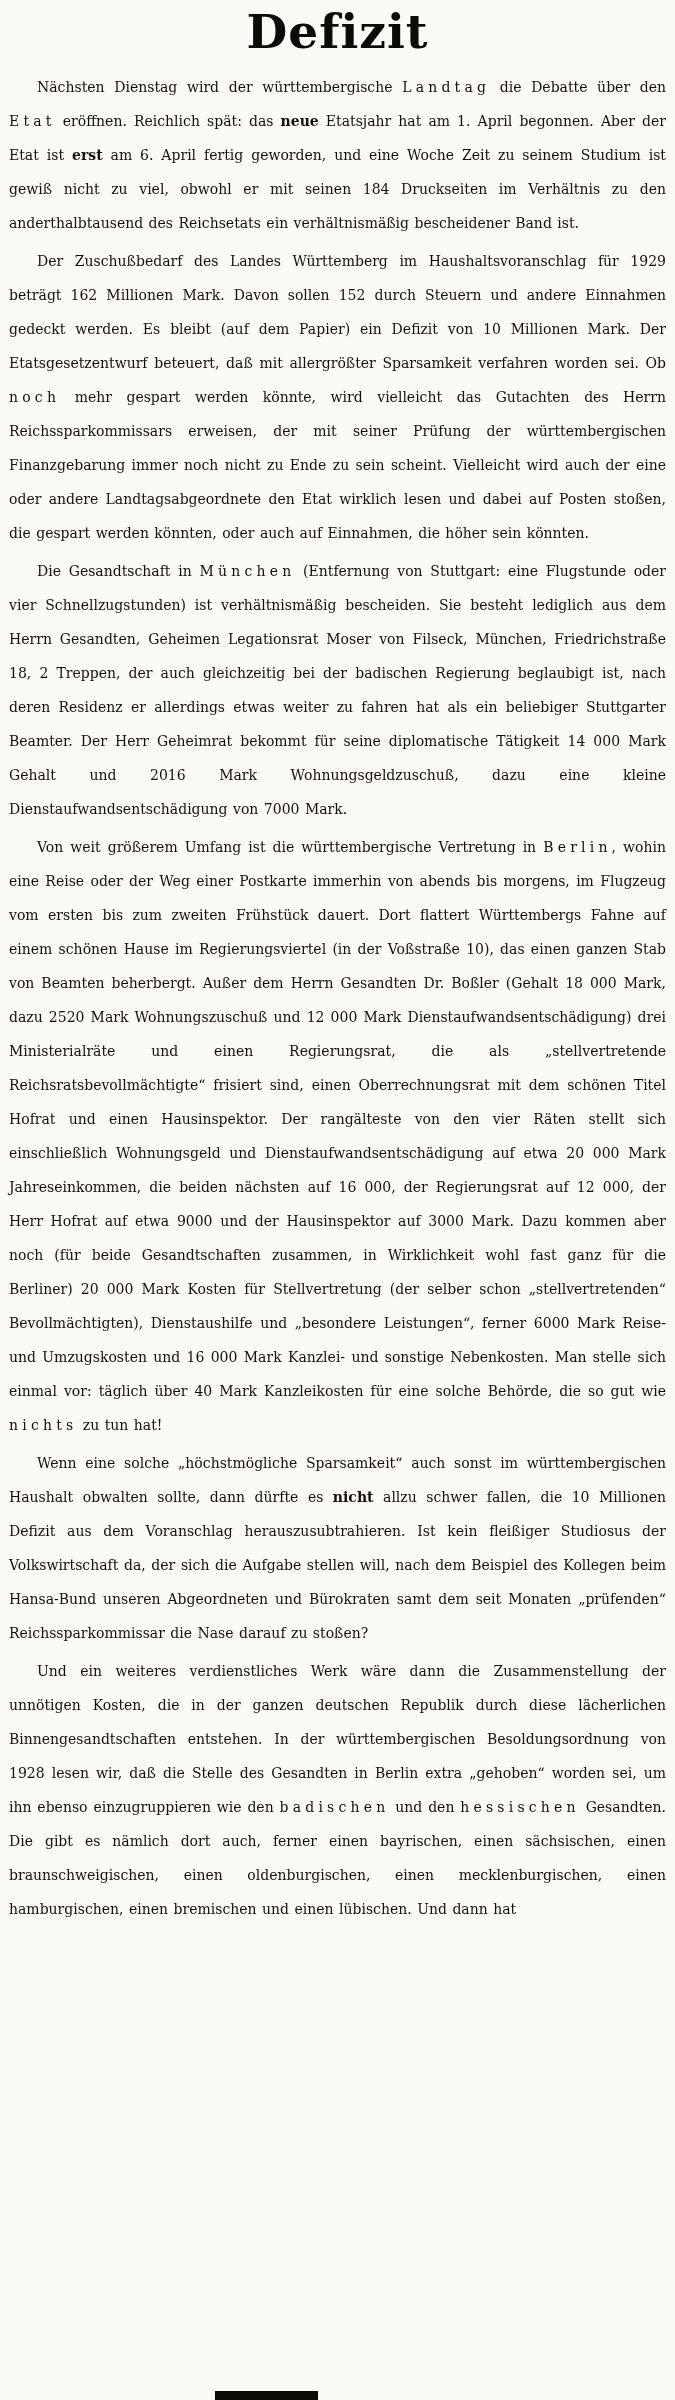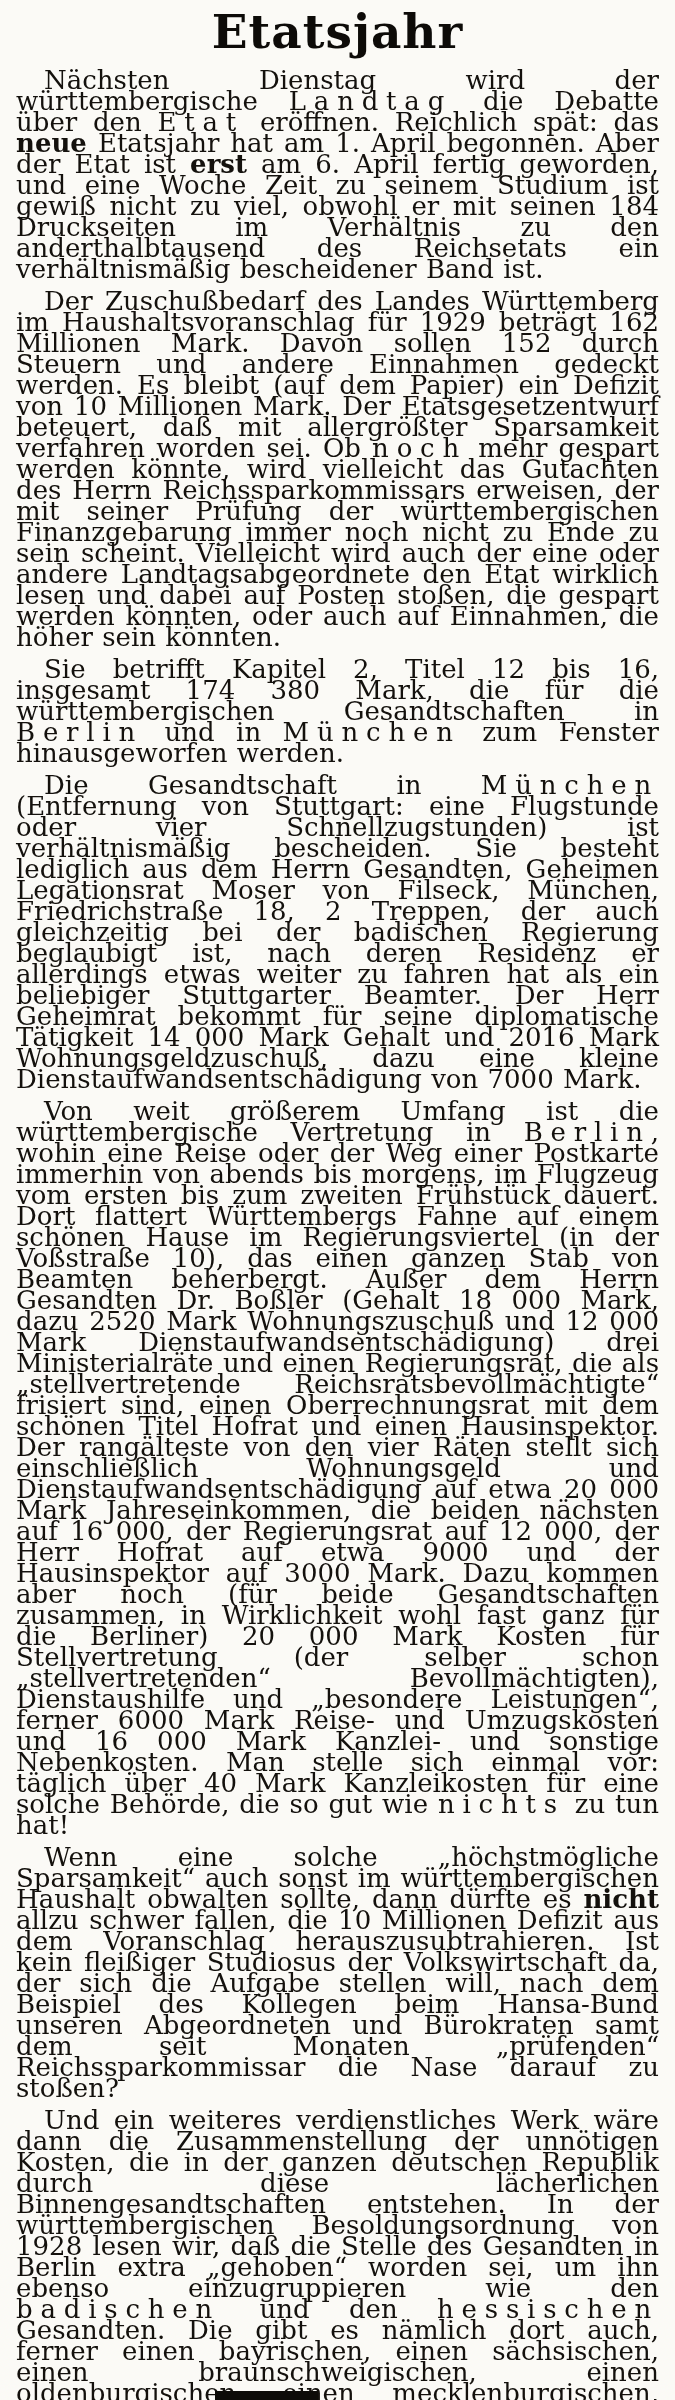--- a/index.html
+++ b/index.html
@@ -51,7 +51,7 @@
 <body>
 
 <div class="page">
-  <h1 class="article-title">Etatsjahr</h1>
+  <h1 class="article-title">Defizit</h1>
   <div class="article-body">
       <p class="para"><span>Nächsten Dienstag wird der württembergische </span><span class="spaced">Landtag</span><span> die Debatte über den </span><span class="spaced">Etat</span><span> eröffnen. Reichlich spät: das </span><span class="bold">neue</span><span> Etatsjahr hat am 1. April begonnen. Aber der Etat ist </span><span class="bold">erst</span><span> am 6. April fertig geworden, und eine Woche Zeit zu seinem Studium ist gewiß nicht zu viel, obwohl er mit seinen 184 Druckseiten im Verhältnis zu den anderthalbtausend des Reichsetats ein verhältnismäßig bescheidener Band ist.</span></p>
       <p class="para"><span>Der Zuschußbedarf des Landes Württemberg im Haushaltsvoranschlag für 1929 beträgt 162 Millionen Mark. Davon sollen 152 durch Steuern und andere Einnahmen gedeckt werden. Es bleibt (auf dem Papier) ein Defizit von 10 Millionen Mark. Der Etatsgesetzentwurf beteuert, daß mit allergrößter Sparsamkeit verfahren worden sei. Ob </span><span class="spaced">noch</span><span> mehr gespart werden könnte, wird vielleicht das Gutachten des Herrn Reichssparkommissars erweisen, der mit seiner Prüfung der württembergischen Finanzgebarung immer noch nicht zu Ende zu sein scheint. Vielleicht wird auch der eine oder andere Landtagsabgeordnete den Etat wirklich lesen und dabei auf Posten stoßen, die gespart werden könnten, oder auch auf Einnahmen, die höher sein könnten.</span></p>

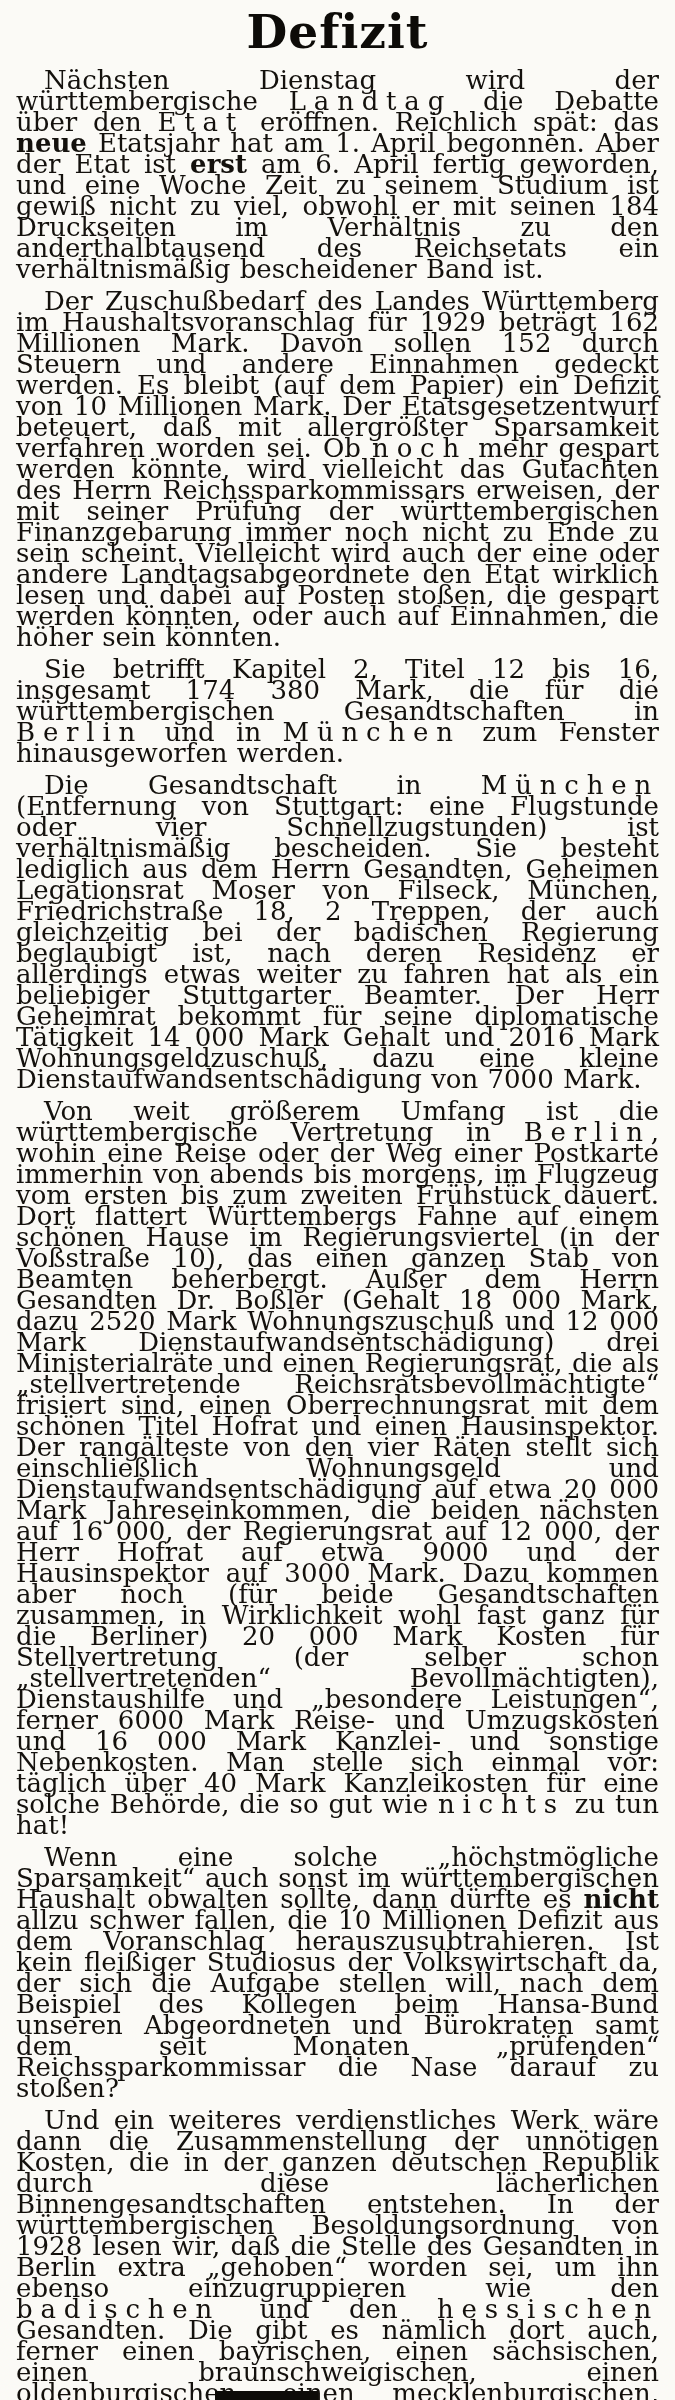--- a/index.html
+++ b/index.html
@@ -28,11 +28,11 @@
     color: #0d0b08;
   }
   .article-body p.para {
-    margin: 11px;
+    margin: 4px;
     text-align: justify;
     text-indent: 28px;
-    font-size: 26px;
-    line-height: 21px;
+    font-size: 14px;
+    line-height: 34px;
     word-spacing: 1px;
   }
   .article-body p.para span { white-space: pre-wrap; }

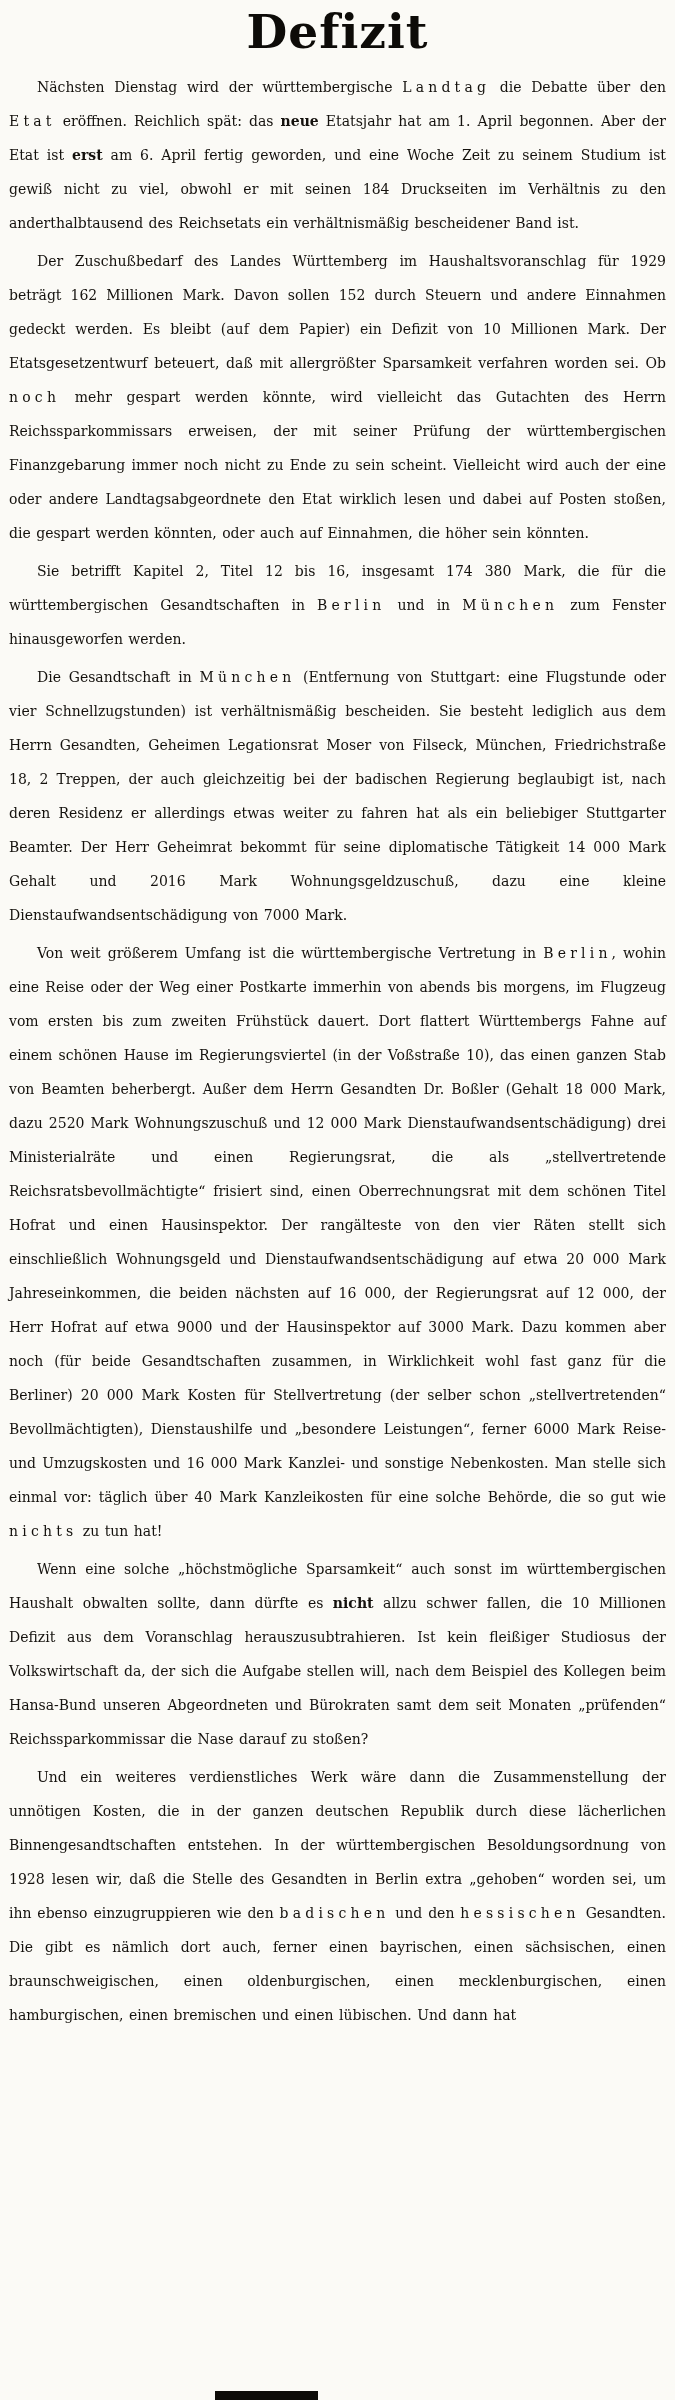--- a/index.html
+++ b/index.html
@@ -55,7 +55,6 @@
   <div class="article-body">
       <p class="para"><span>Nächsten Dienstag wird der württembergische </span><span class="spaced">Landtag</span><span> die Debatte über den </span><span class="spaced">Etat</span><span> eröffnen. Reichlich spät: das </span><span class="bold">neue</span><span> Etatsjahr hat am 1. April begonnen. Aber der Etat ist </span><span class="bold">erst</span><span> am 6. April fertig geworden, und eine Woche Zeit zu seinem Studium ist gewiß nicht zu viel, obwohl er mit seinen 184 Druckseiten im Verhältnis zu den anderthalbtausend des Reichsetats ein verhältnismäßig bescheidener Band ist.</span></p>
       <p class="para"><span>Der Zuschußbedarf des Landes Württemberg im Haushaltsvoranschlag für 1929 beträgt 162 Millionen Mark. Davon sollen 152 durch Steuern und andere Einnahmen gedeckt werden. Es bleibt (auf dem Papier) ein Defizit von 10 Millionen Mark. Der Etatsgesetzentwurf beteuert, daß mit allergrößter Sparsamkeit verfahren worden sei. Ob </span><span class="spaced">noch</span><span> mehr gespart werden könnte, wird vielleicht das Gutachten des Herrn Reichssparkommissars erweisen, der mit seiner Prüfung der württembergischen Finanzgebarung immer noch nicht zu Ende zu sein scheint. Vielleicht wird auch der eine oder andere Landtagsabgeordnete den Etat wirklich lesen und dabei auf Posten stoßen, die gespart werden könnten, oder auch auf Einnahmen, die höher sein könnten.</span></p>
-      <p class="para"><span>Sie betrifft Kapitel 2, Titel 12 bis 16, insgesamt 174 380 Mark, die für die württembergischen Gesandtschaften in </span><span class="spaced">Berlin</span><span> und in </span><span class="spaced">München</span><span> zum Fenster hinausgeworfen werden.</span></p>
       <p class="para"><span>Die Gesandtschaft in </span><span class="spaced">München</span><span> (Entfernung von Stuttgart: eine Flugstunde oder vier Schnellzugstunden) ist verhältnismäßig bescheiden. Sie besteht lediglich aus dem Herrn Gesandten, Geheimen Legationsrat Moser von Filseck, München, Friedrichstraße 18, 2 Treppen, der auch gleichzeitig bei der badischen Regierung beglaubigt ist, nach deren Residenz er allerdings etwas weiter zu fahren hat als ein beliebiger Stuttgarter Beamter. Der Herr Geheimrat bekommt für seine diplomatische Tätigkeit 14 000 Mark Gehalt und 2016 Mark Wohnungsgeldzuschuß, dazu eine kleine Dienstaufwandsentschädigung von 7000 Mark.</span></p>
       <p class="para"><span>Von weit größerem Umfang ist die württembergische Vertretung in </span><span class="spaced">Berlin</span><span>, wohin eine Reise oder der Weg einer Postkarte immerhin von abends bis morgens, im Flugzeug vom ersten bis zum zweiten Frühstück dauert. Dort flattert Württembergs Fahne auf einem schönen Hause im Regierungsviertel (in der Voßstraße 10), das einen ganzen Stab von Beamten beherbergt. Außer dem Herrn Gesandten Dr. Boßler (Gehalt 18 000 Mark, dazu 2520 Mark Wohnungszuschuß und 12 000 Mark Dienstaufwandsentschädigung) drei Ministerialräte und einen Regierungsrat, die als „stellvertretende Reichsratsbevollmächtigte“ frisiert sind, einen Oberrechnungsrat mit dem schönen Titel Hofrat und einen Hausinspektor. Der rangälteste von den vier Räten stellt sich einschließlich Wohnungsgeld und Dienstaufwandsentschädigung auf etwa 20 000 Mark Jahreseinkommen, die beiden nächsten auf 16 000, der Regierungsrat auf 12 000, der Herr Hofrat auf etwa 9000 und der Hausinspektor auf 3000 Mark. Dazu kommen aber noch (für beide Gesandtschaften zusammen, in Wirklichkeit wohl fast ganz für die Berliner) 20 000 Mark Kosten für Stellvertretung (der selber schon „stellvertretenden“ Bevollmächtigten), Dienstaushilfe und „besondere Leistungen“, ferner 6000 Mark Reise- und Umzugskosten und 16 000 Mark Kanzlei- und sonstige Nebenkosten. Man stelle sich einmal vor: täglich über 40 Mark Kanzleikosten für eine solche Behörde, die so gut wie </span><span class="spaced">nichts</span><span> zu tun hat!</span></p>
       <p class="para"><span>Wenn eine solche „höchstmögliche Sparsamkeit“ auch sonst im württembergischen Haushalt obwalten sollte, dann dürfte es </span><span class="bold">nicht</span><span> allzu schwer fallen, die 10 Millionen Defizit aus dem Voranschlag herauszusubtrahieren. Ist kein fleißiger Studiosus der Volkswirtschaft da, der sich die Aufgabe stellen will, nach dem Beispiel des Kollegen beim Hansa-Bund unseren Abgeordneten und Bürokraten samt dem seit Monaten „prüfenden“ Reichssparkommissar die Nase darauf zu stoßen?</span></p>

